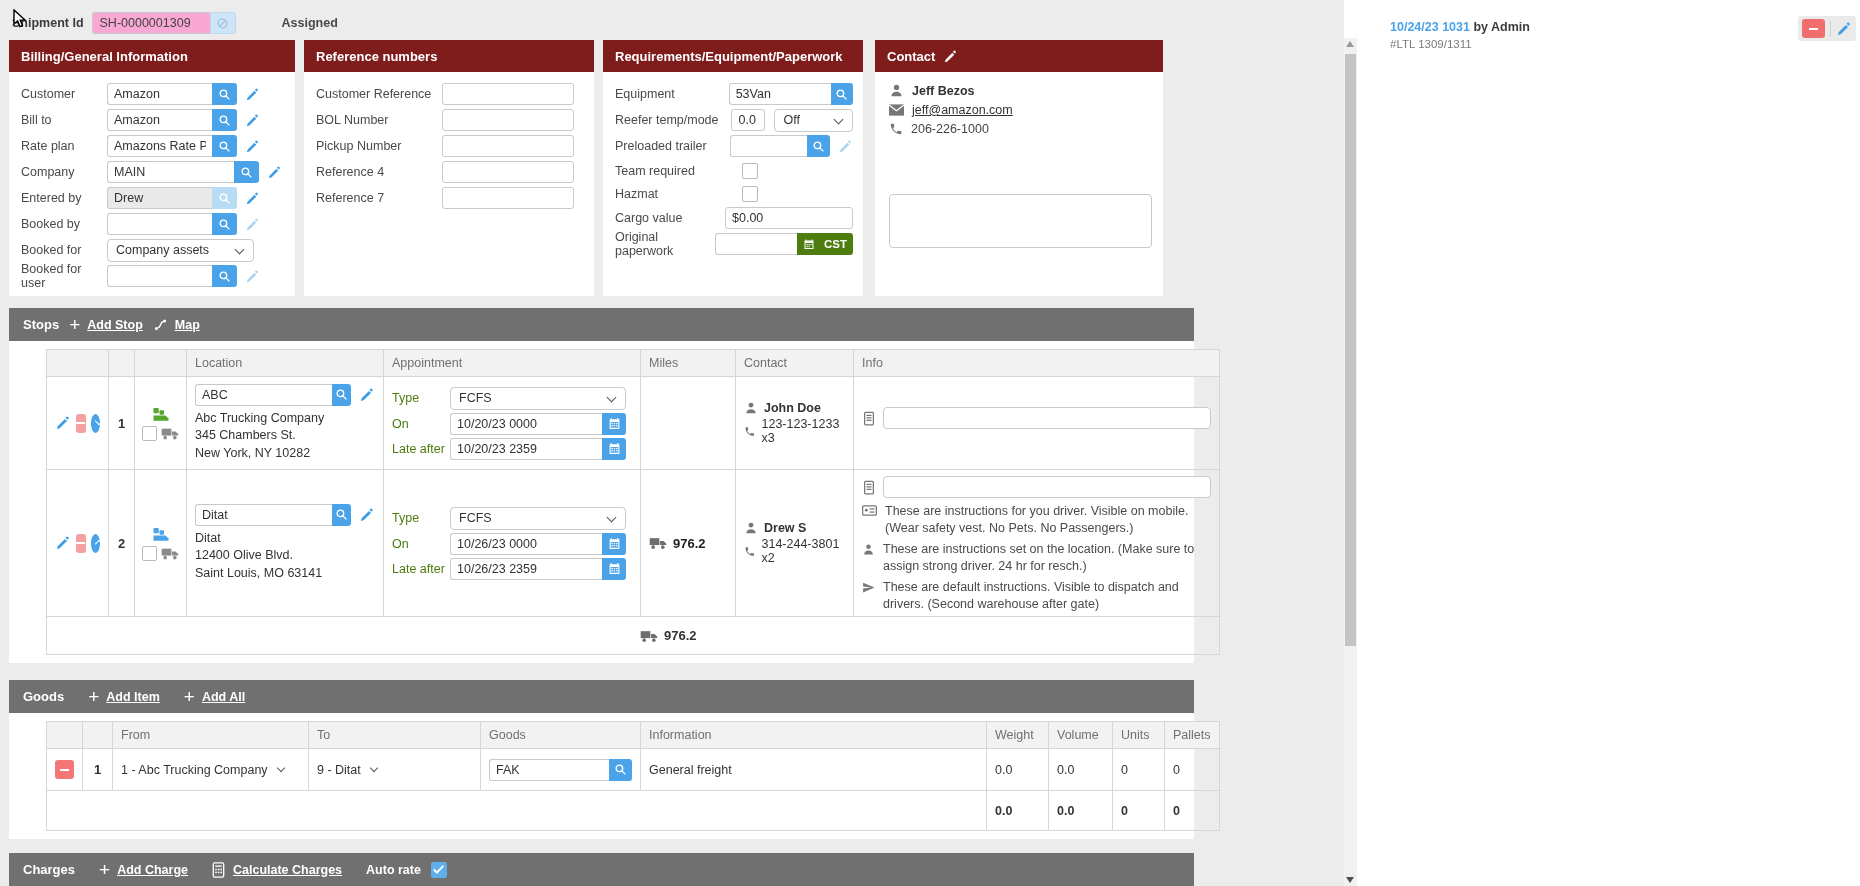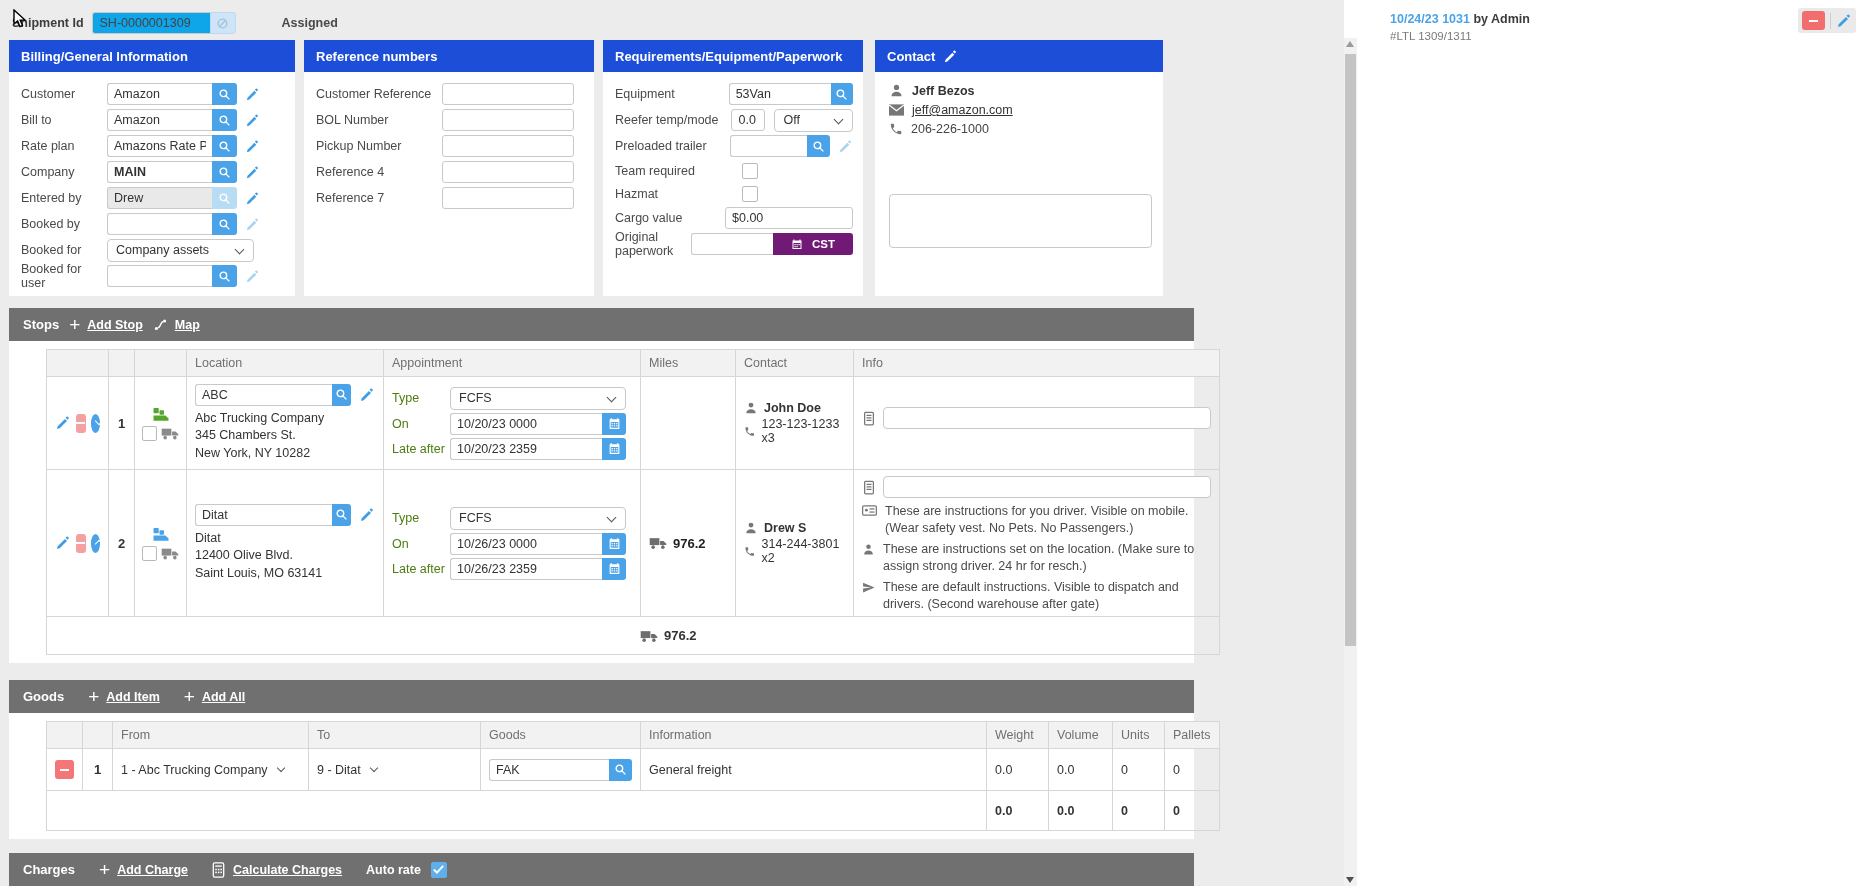--- a/index.html
+++ b/index.html
@@ -16,7 +16,7 @@
   .topbar .lbl { font-weight:bold; color:#3c3c3c; margin-right:8px; }
   .shipid-wrap { display:flex; }
   .shipid-wrap input { width:118px; height:22px; border:1px solid #c9c9c9; border-right:none;
-    border-radius:3px 0 0 3px; background:#0ea5e9; color:#444; padding:0 7px; font-size:12.5px; }
+    border-radius:3px 0 0 3px; background:#f9a8d4; color:#444; padding:0 7px; font-size:12.5px; }
   .shipid-btn { width:26px; height:22px; background:#cfe5f7; border:1px solid #bcd9f0;
     border-radius:0 3px 3px 0; display:flex; align-items:center; justify-content:center; }
   .status { font-weight:bold; color:#4a4a4a; margin-left:46px; }

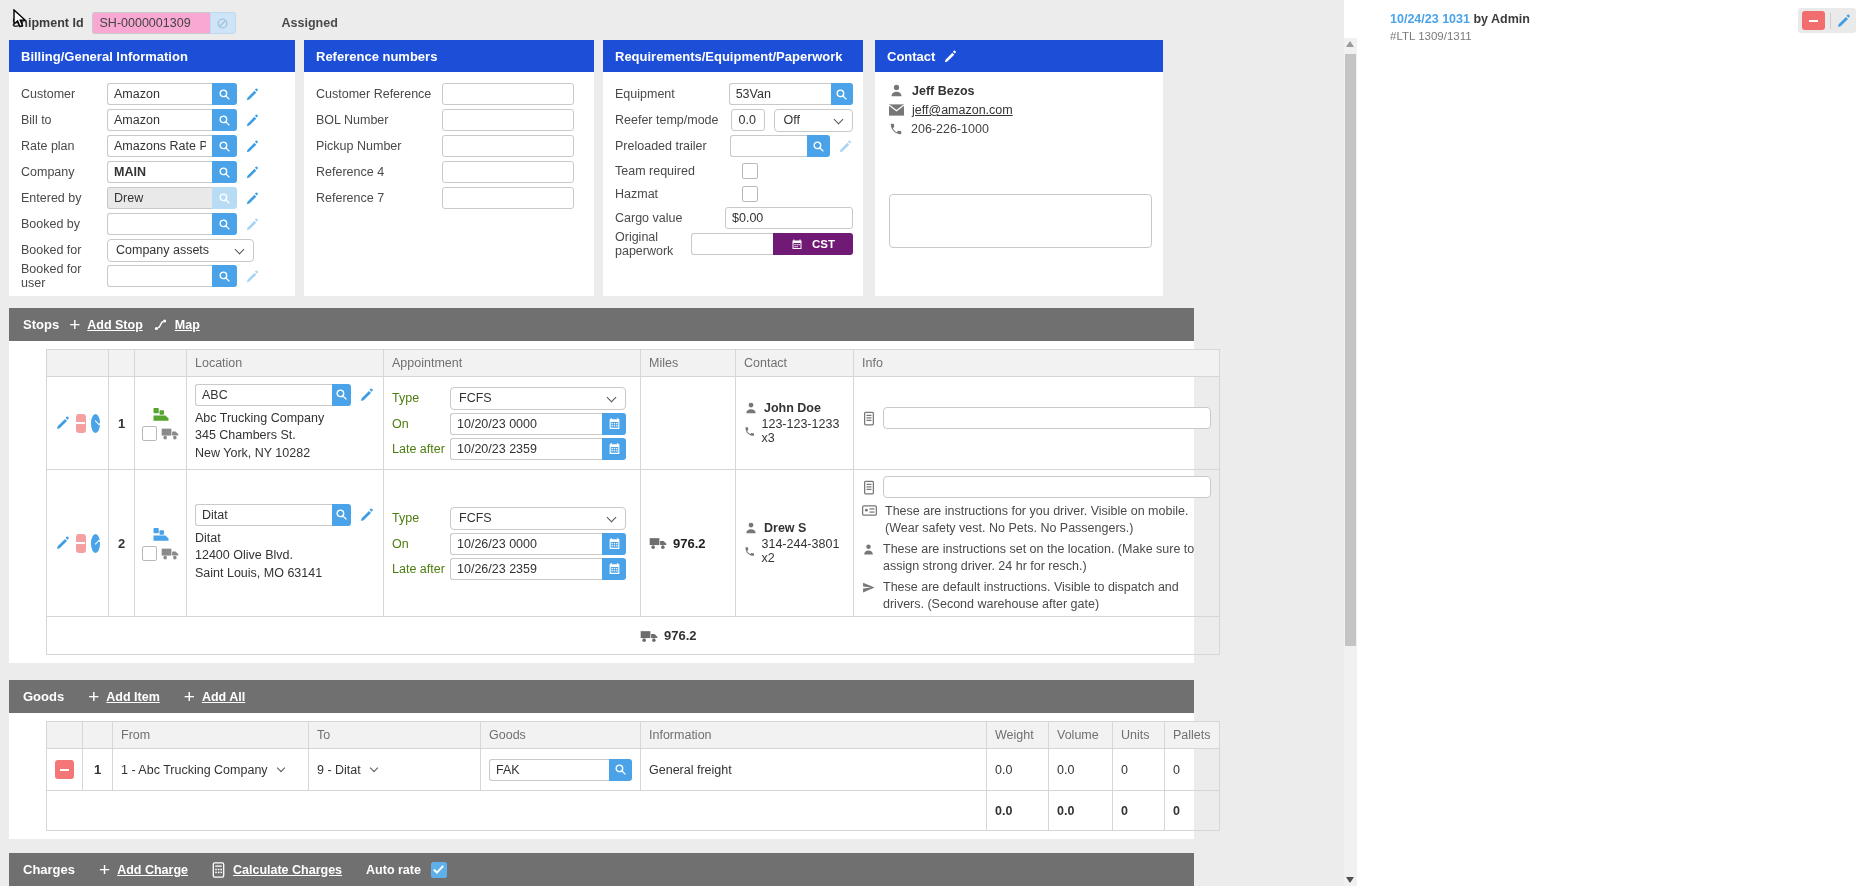--- a/index.html
+++ b/index.html
@@ -119,7 +119,7 @@
     border-left:4.5px solid transparent; border-right:4.5px solid transparent; border-top:6px solid #4f4f4f; }
 
   
-  .rightpane { position:absolute; left:1357px; top:0; width:503px; height:670px; background:#fff; }
+  .rightpane { position:absolute; left:1357px; top:8px; width:503px; height:670px; background:#fff; }
   .note { position:absolute; left:33px; top:12px; }
   .note .l1 { font-weight:bold; }
   .note .date { color:#4aa3e8; }

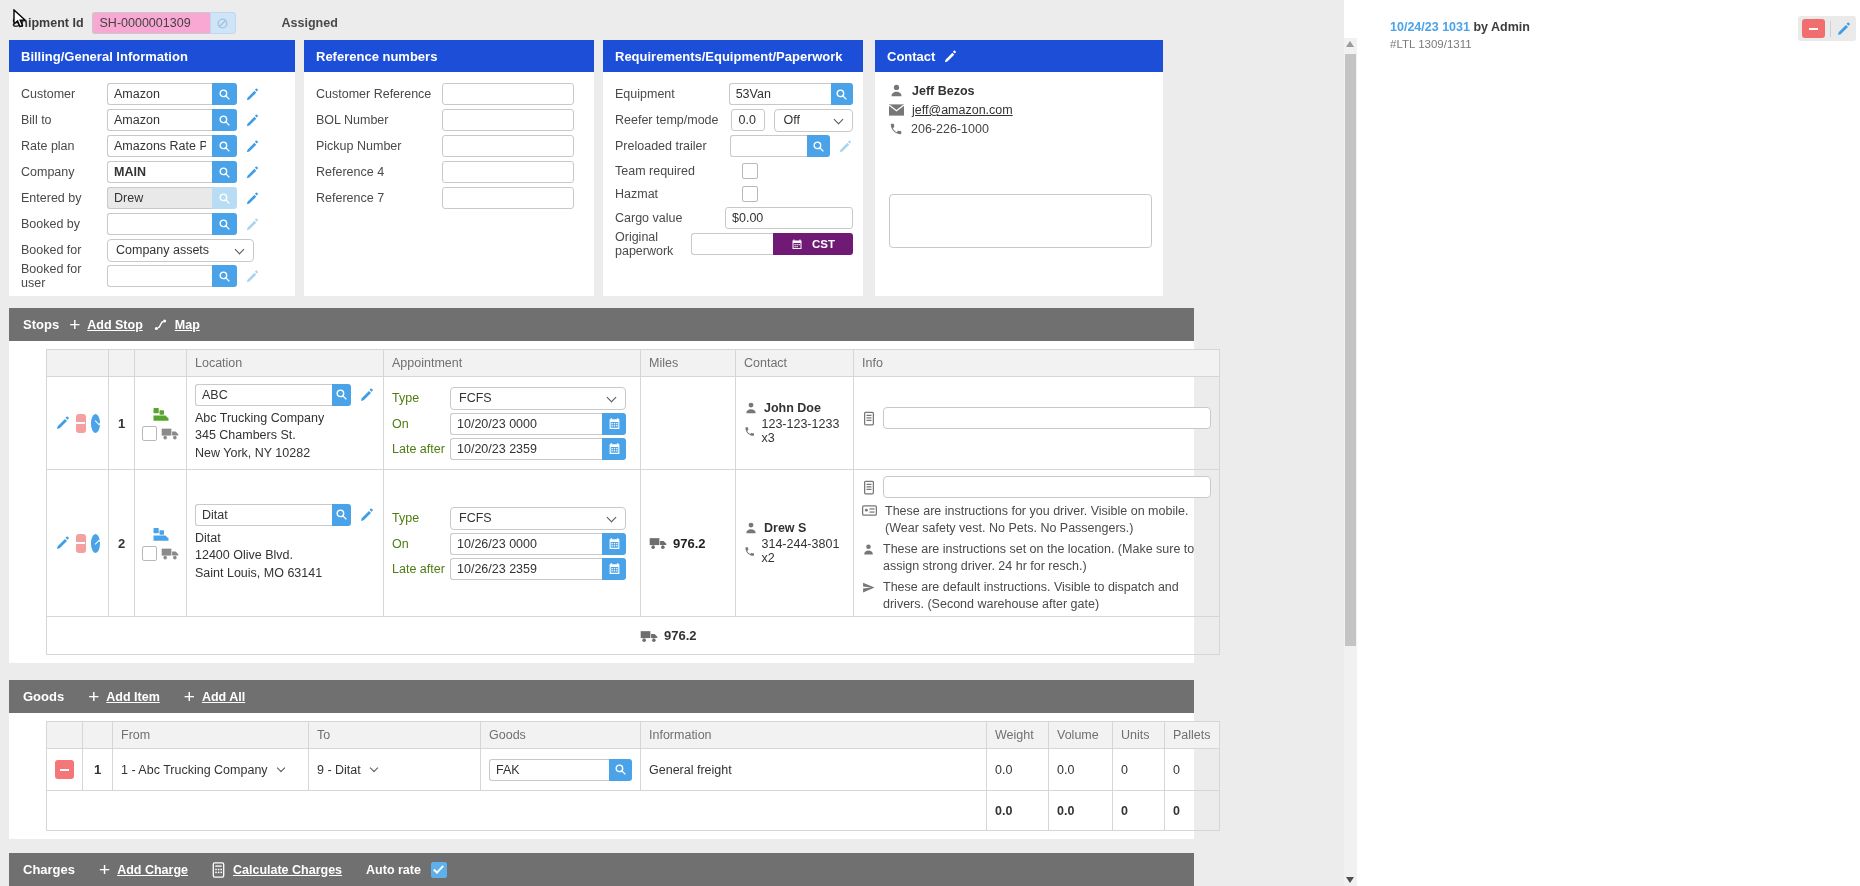--- a/index.html
+++ b/index.html
@@ -26,7 +26,7 @@
   .panel { background:#fff; height:256px; }
   .panel + .panel { margin-left:9px; }
   .p-billing { width:286px; } .p-ref { width:290px; } .p-req { width:260px; } .p-contact { width:288px; margin-left:12px !important; }
-  .panel-h { height:32px; background:#1d4ed8; color:#fff; font-weight:bold; font-size:13px;
+  .panel-h { height:32px; background:#7f1d1d; color:#fff; font-weight:bold; font-size:13px;
     display:flex; align-items:center; padding-left:12px; gap:8px; }
   .panel-b { padding:11px 10px 0 12px; }
 

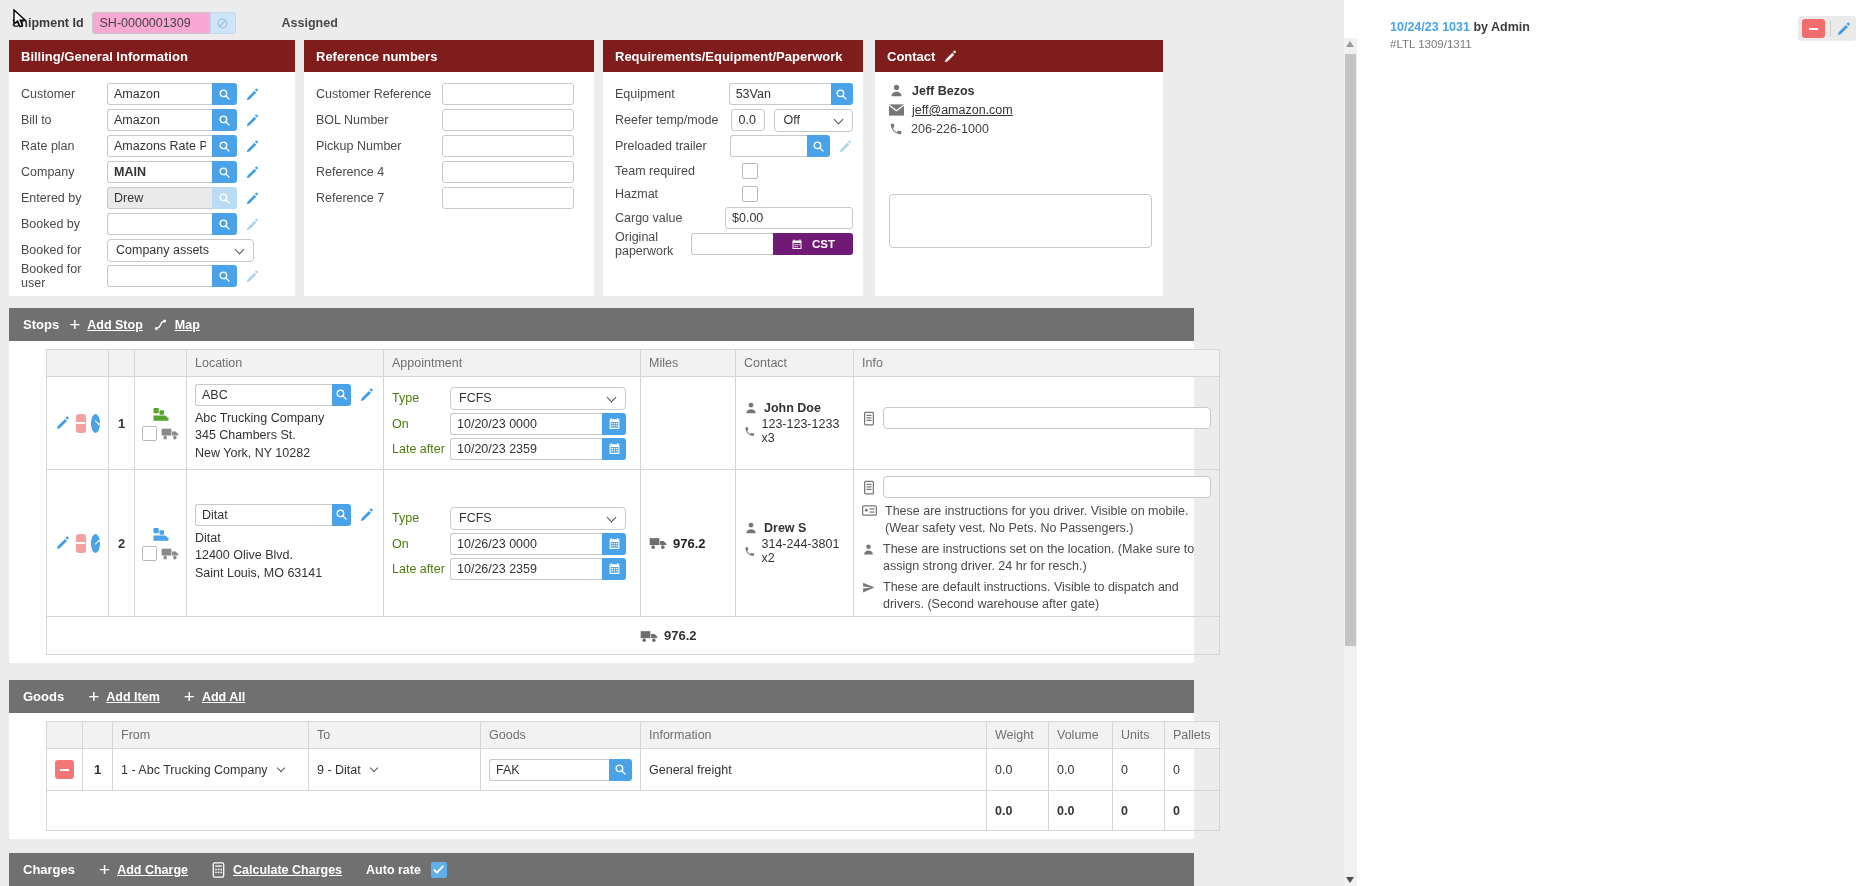--- a/index.html
+++ b/index.html
@@ -208,7 +208,7 @@
           </div>
           <div class="frow">
             <span class="flabel">Company</span>
-            <input class="tinput attach" style="width: 105px; font-weight: bold;" value="MAIN">
+            <input class="tinput attach" style="width: 127px;" value="MAIN">
             <button class="sbtn">
                 <svg width="13" height="13" viewBox="0 0 24 24" fill="none" stroke="#fff" stroke-width="2.6">
                   <circle cx="10" cy="10" r="6"></circle>

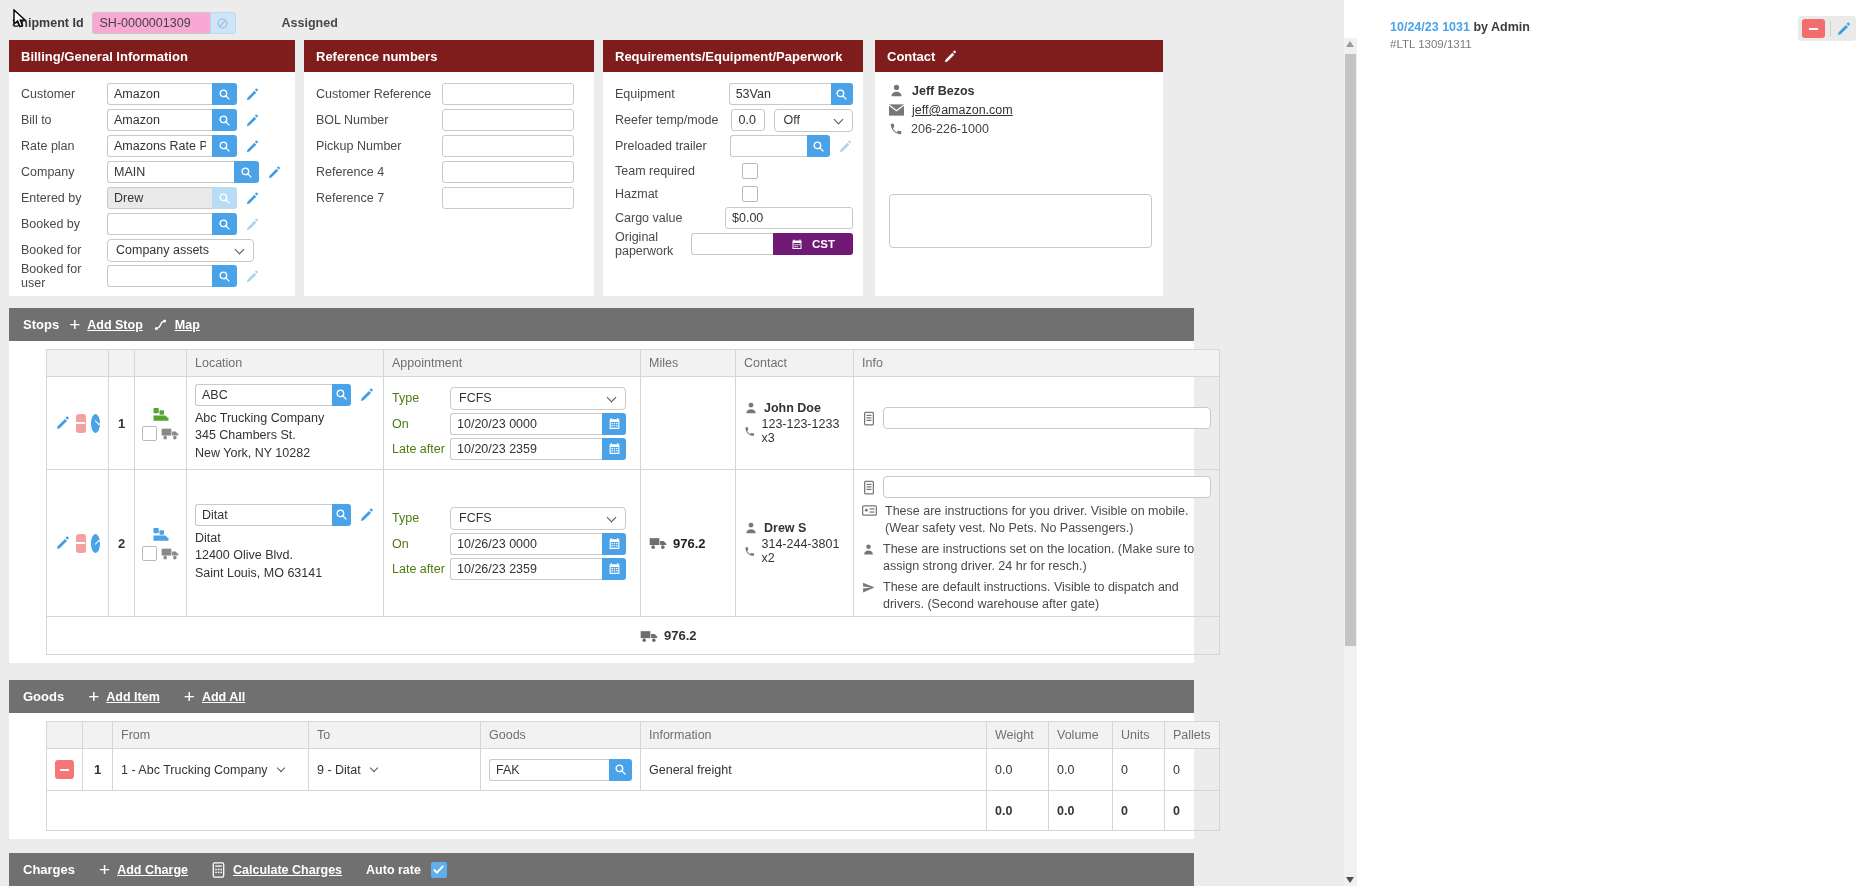--- a/index.html
+++ b/index.html
@@ -52,8 +52,8 @@
   .cb { width:16px; height:16px; border:1px solid #b9b9b9; border-radius:2px; background:#fff; }
   .cb.checked { background:#5fb0ea; border-color:#5fb0ea; display:flex; align-items:center; justify-content:center; }
 
-  .bluebtn { height:22px; background:#701a75; border:none; border-radius:0 3px 3px 0; color:#fff;
-    font-weight:bold; font-size:11.5px; display:flex; align-items:center; justify-content:center; gap:9px; padding:0 18px; }
+  .bluebtn { height:22px; background:#4d7c0f; border:none; border-radius:0 3px 3px 0; color:#fff;
+    font-weight:bold; font-size:11.5px; display:flex; align-items:center; justify-content:center; gap:9px; padding:0 6px; }
 
   
   .c-line { display:flex; align-items:center; gap:8px; margin:0 0 5px 2px; color:#444; }

